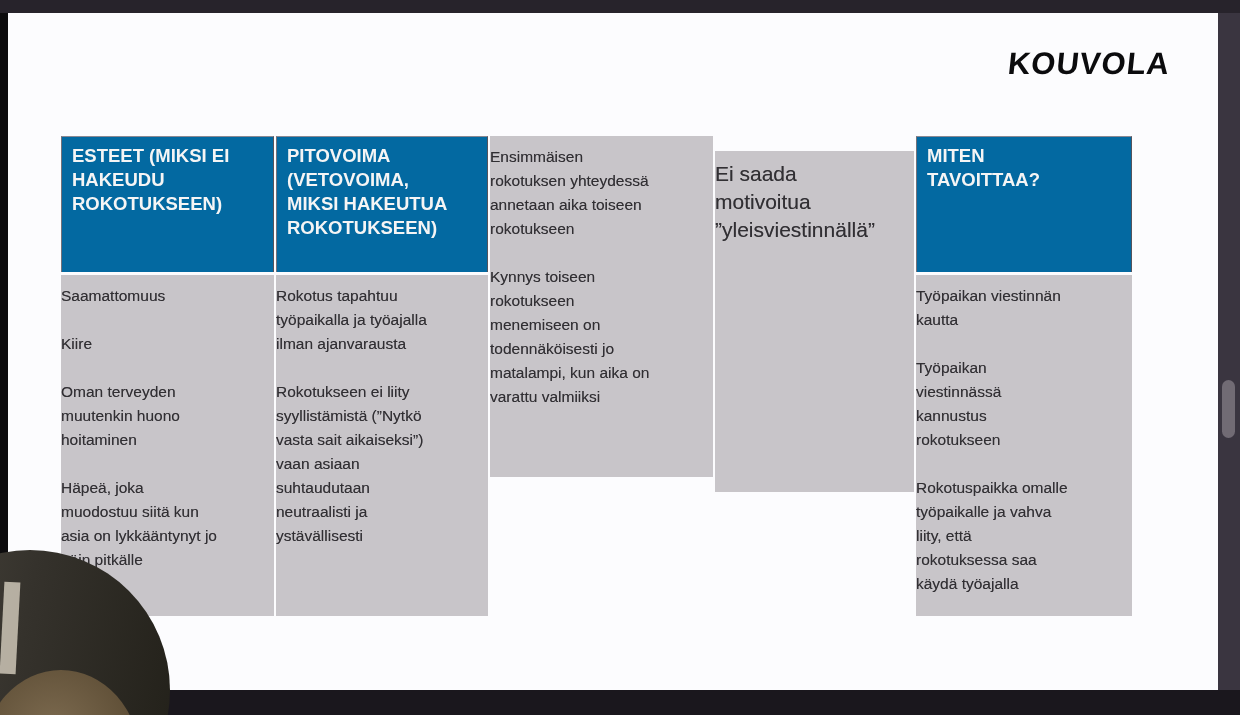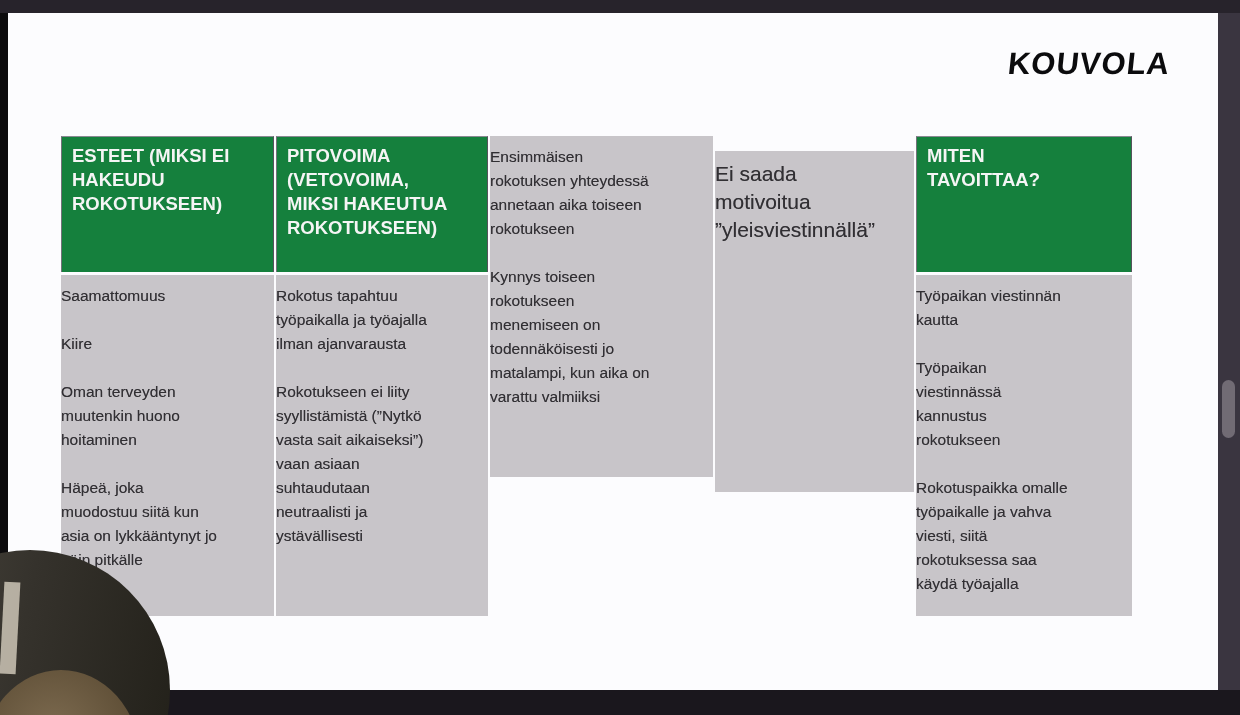--- a/index.html
+++ b/index.html
@@ -32,7 +32,7 @@
   }
   .col{display:flex;flex-direction:column;row-gap:3px;}
   .th{
-    height:136px;box-sizing:border-box;background:#15803d;color:#f5f5f5;
+    height:136px;box-sizing:border-box;background:#0369a1;color:#f5f5f5;
     font-size:18.5px;line-height:24px;font-weight:bold;
     padding:7px 10px;white-space:pre-line;
     border-left:1px solid #73717a;border-right:1px solid #55535c;border-top:1px solid #8a8892;

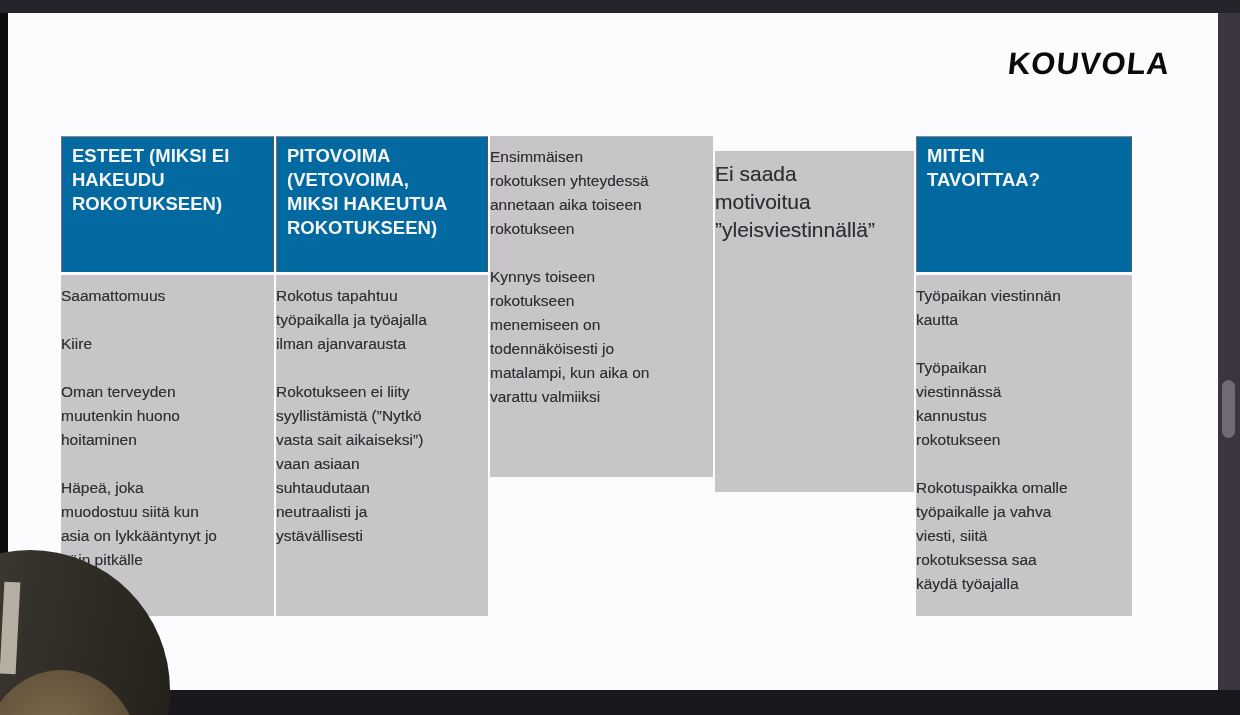--- a/index.html
+++ b/index.html
@@ -126,7 +126,7 @@
 
 Rokotuspaikka omalle
 työpaikalle ja vahva
-viesti, siitä
+liity, että
 rokotuksessa saa
 käydä työajalla</div>
         </div>

